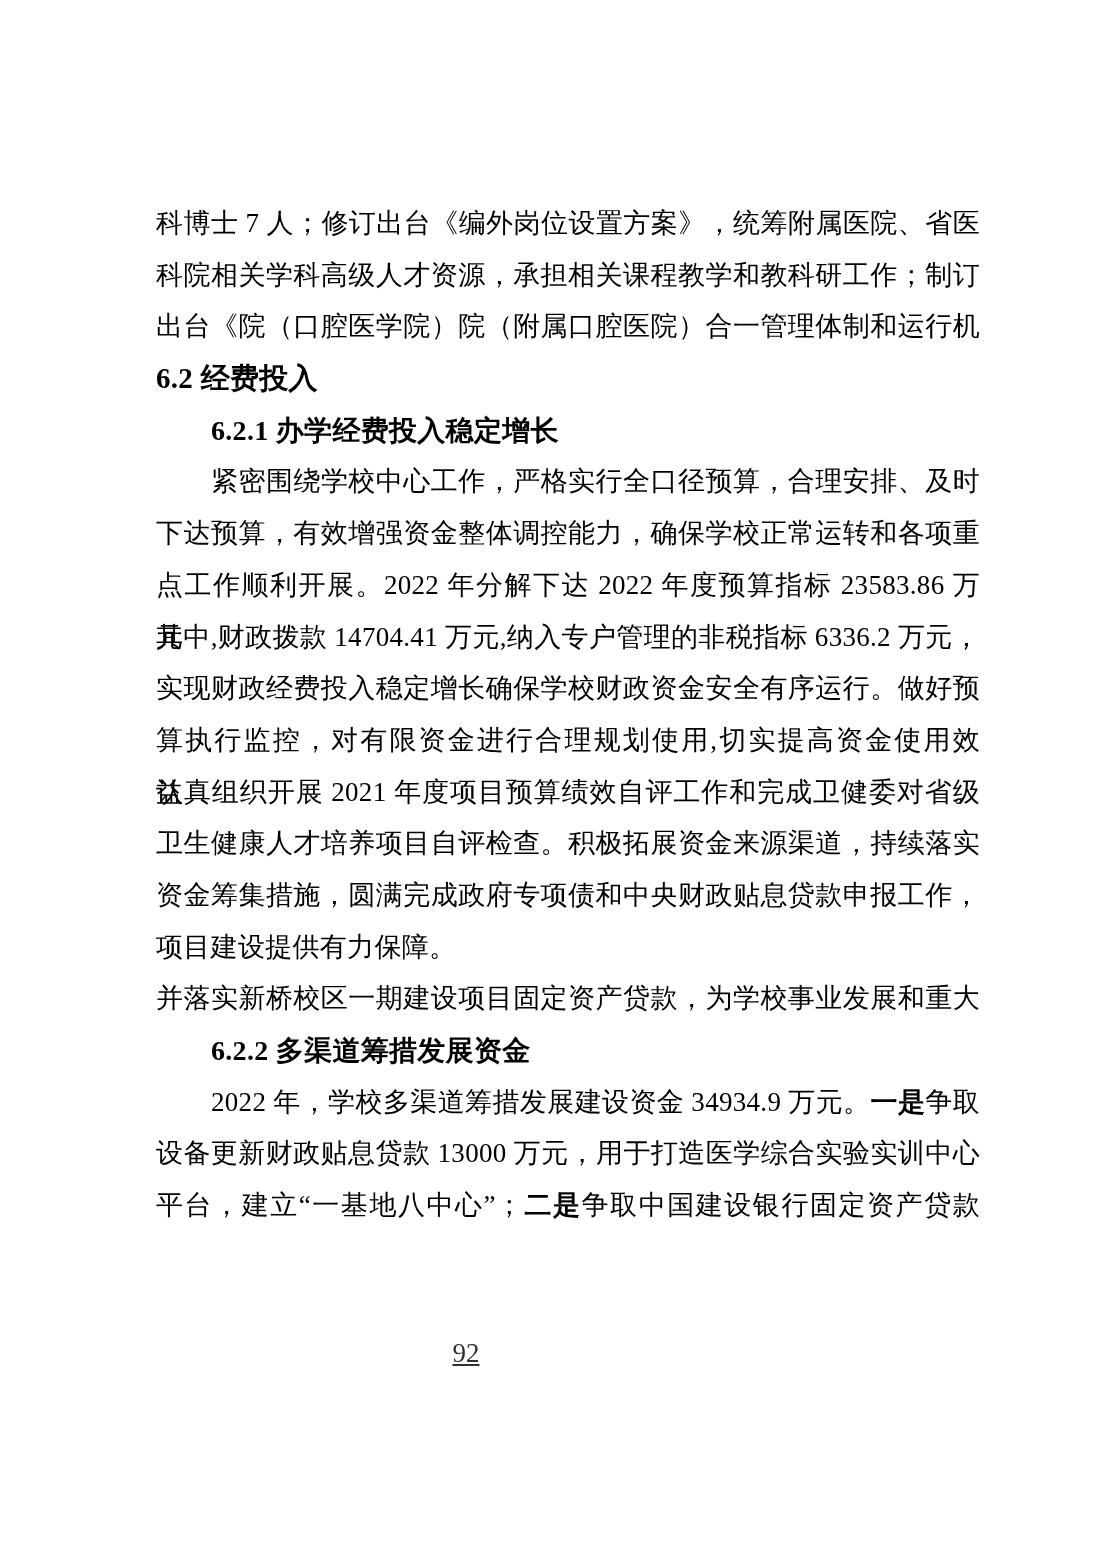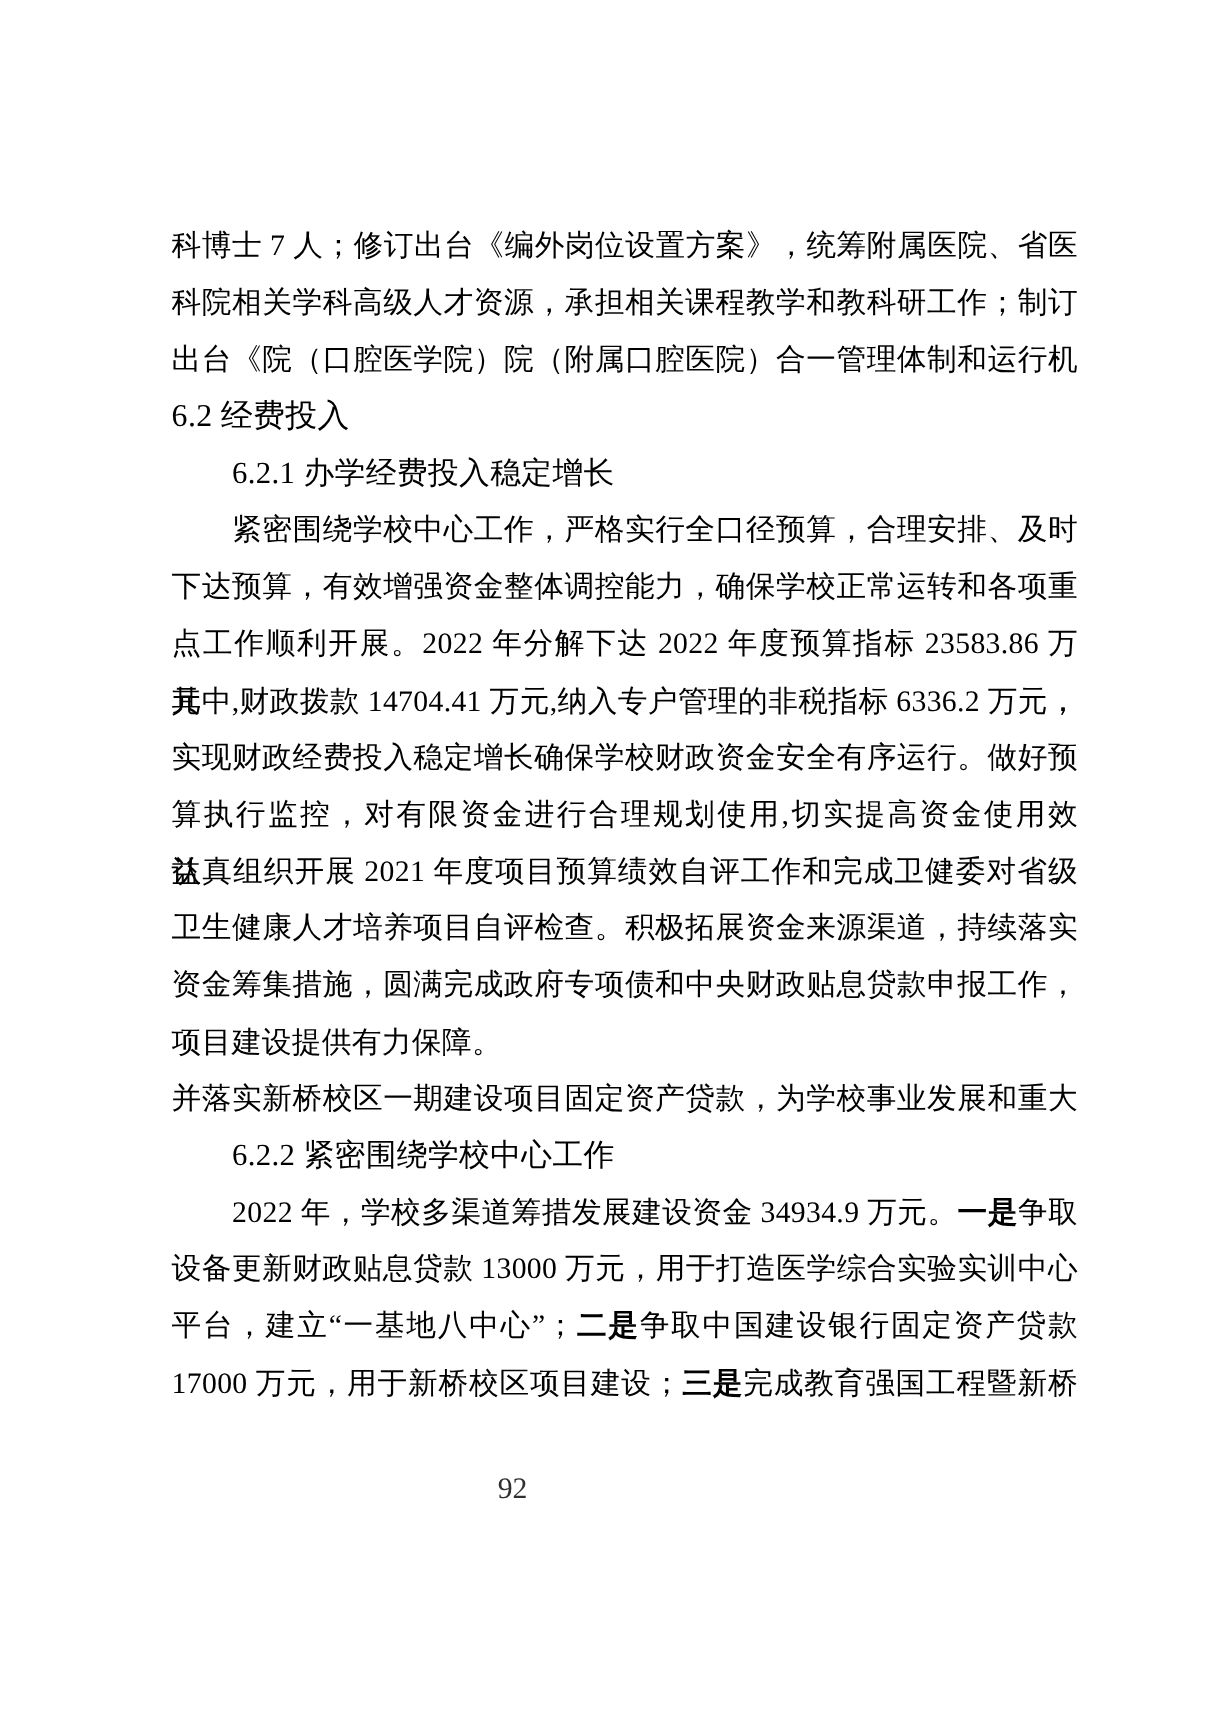--- a/index.html
+++ b/index.html
@@ -43,7 +43,7 @@
     text-indent: 55px;
   }
   .h {
-    font-weight: normal;
+    font-weight: bold;
     font-size: 28px;
     text-align: center;
   }

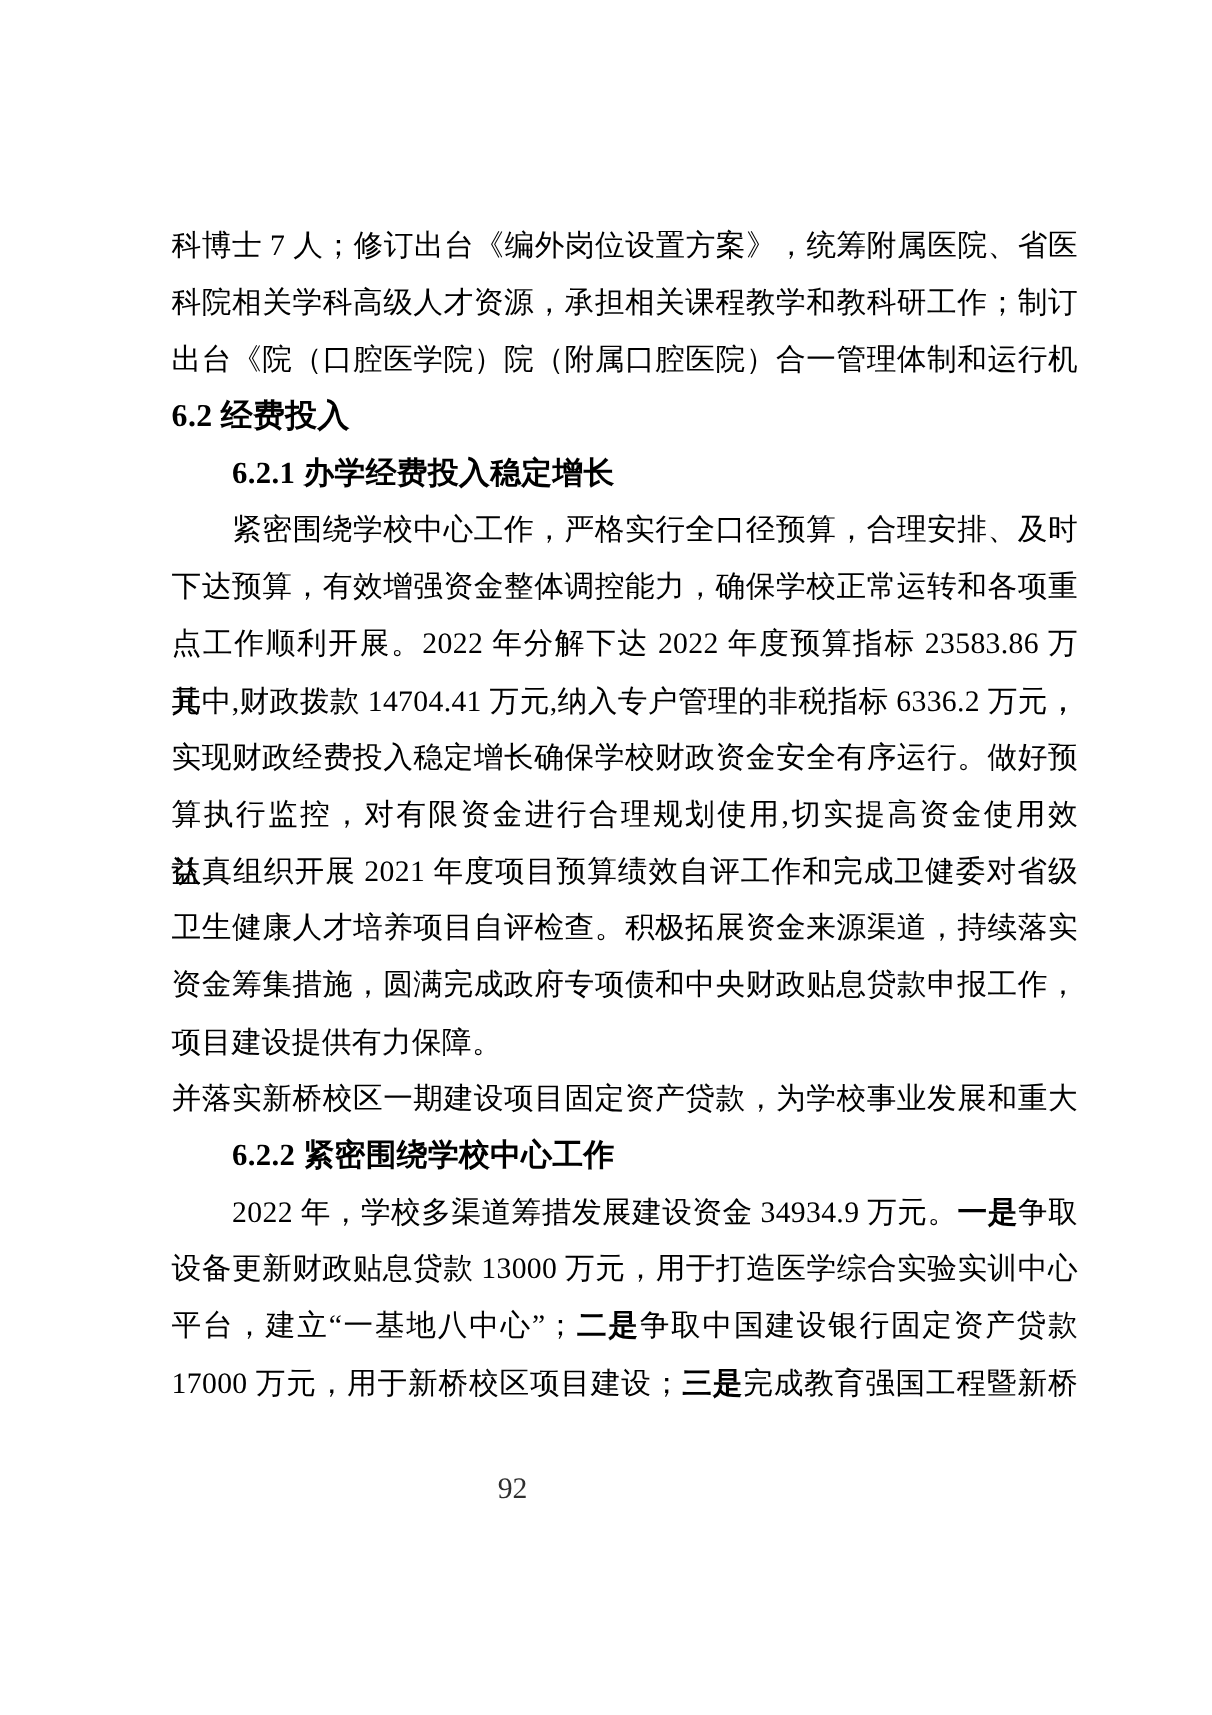--- a/index.html
+++ b/index.html
@@ -93,7 +93,7 @@
     <div class="line fill">并落实新桥校区一期建设项目固定资产贷款，为学校事业发展和重大</div>
   </div>
 
-  <div class="line h end ind">6.2.2 紧密围绕学校中心工作</div>
+  <div class="line h end ind">6.2.2 多渠道筹措发展资金</div>
 
   <div class="para">
     <div class="line fill ind"><span>2022 年，学校多渠道筹措发展建设资金 34934.9 万元。</span><span class="b">一是</span><span>争取</span></div>

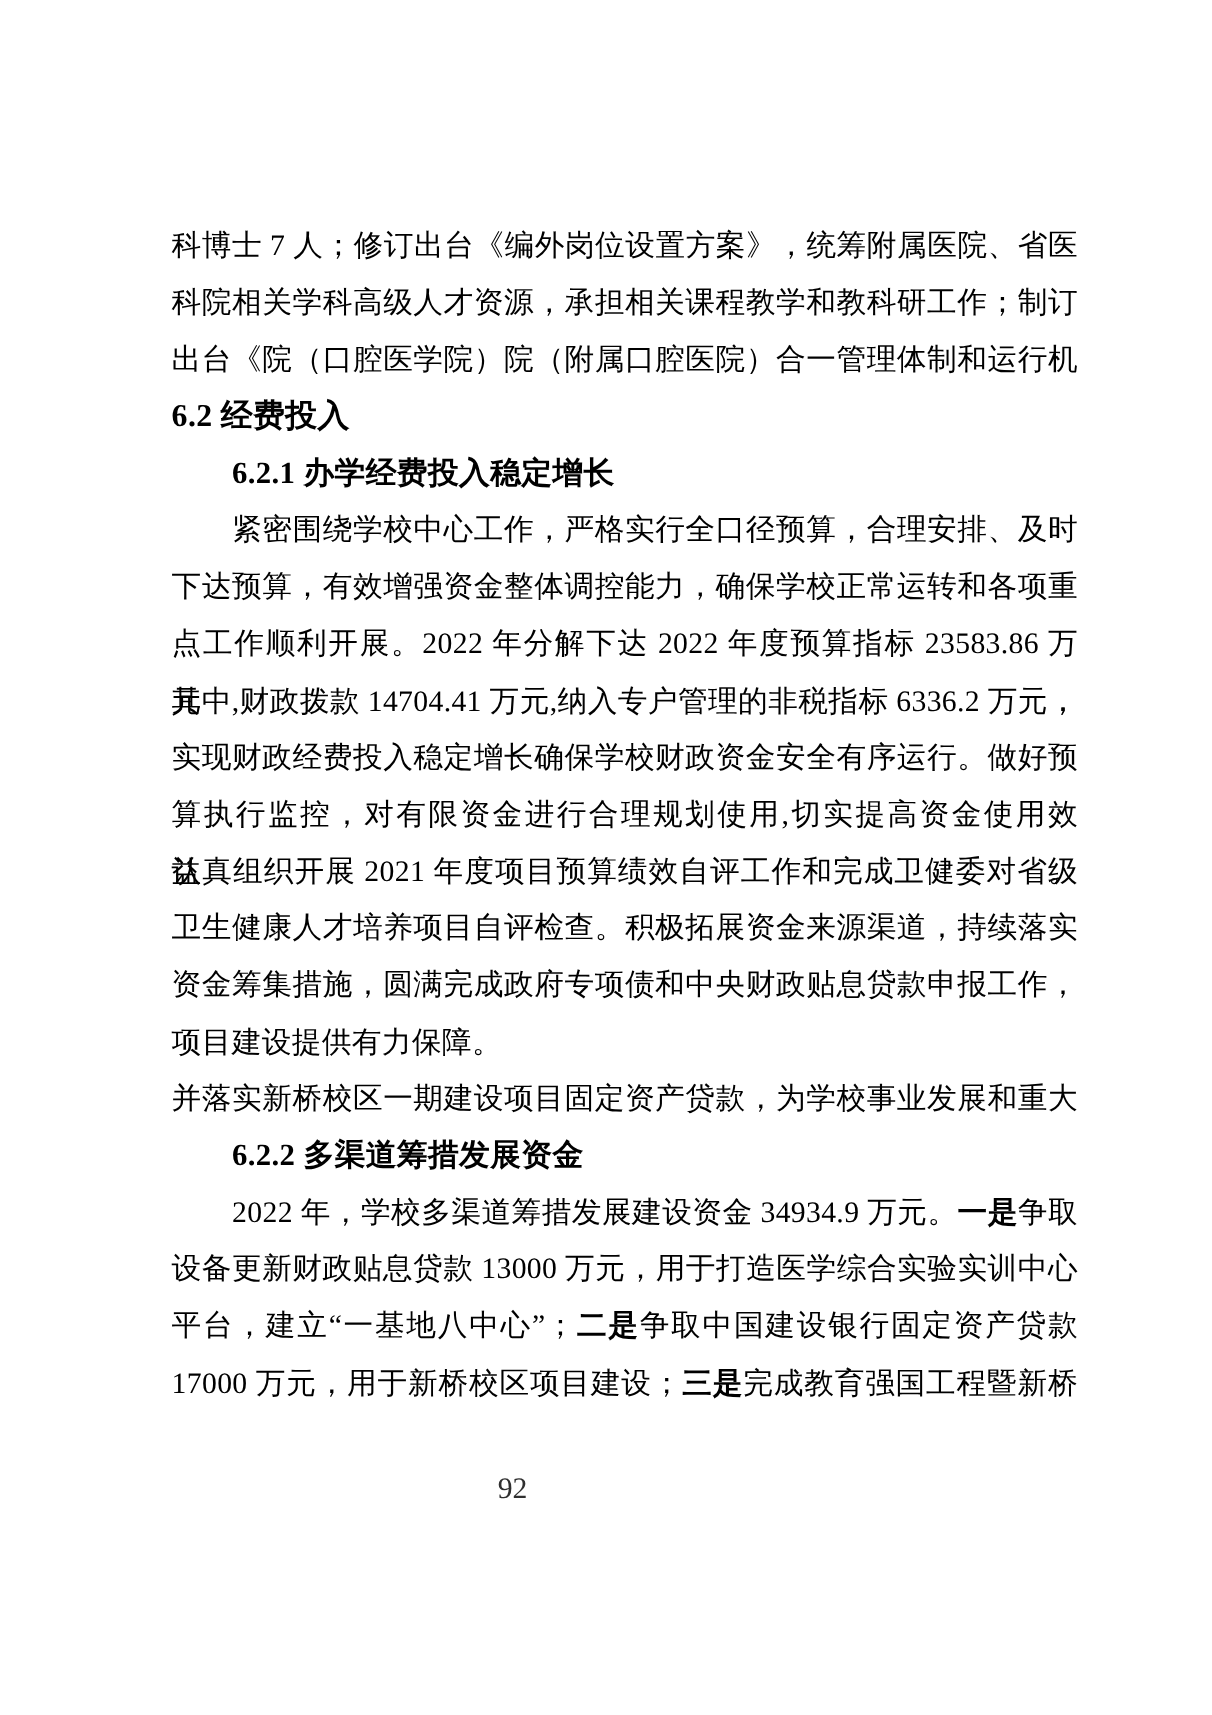--- a/index.html
+++ b/index.html
@@ -99,7 +99,6 @@
     <div class="line fill ind"><span>2022 年，学校多渠道筹措发展建设资金 34934.9 万元。</span><span class="b">一是</span><span>争取</span></div>
     <div class="line fill">设备更新财政贴息贷款 13000 万元，用于打造医学综合实验实训中心</div>
     <div class="line fill"><span>平台，建立“一基地八中心”；</span><span class="b">二是</span><span>争取中国建设银行固定资产贷款</span></div>
-    <div class="line fill"><span>17000 万元，用于新桥校区项目建设；</span><span class="b">三是</span><span>完成教育强国工程暨新桥</span></div>
   </div>
 
 </div>

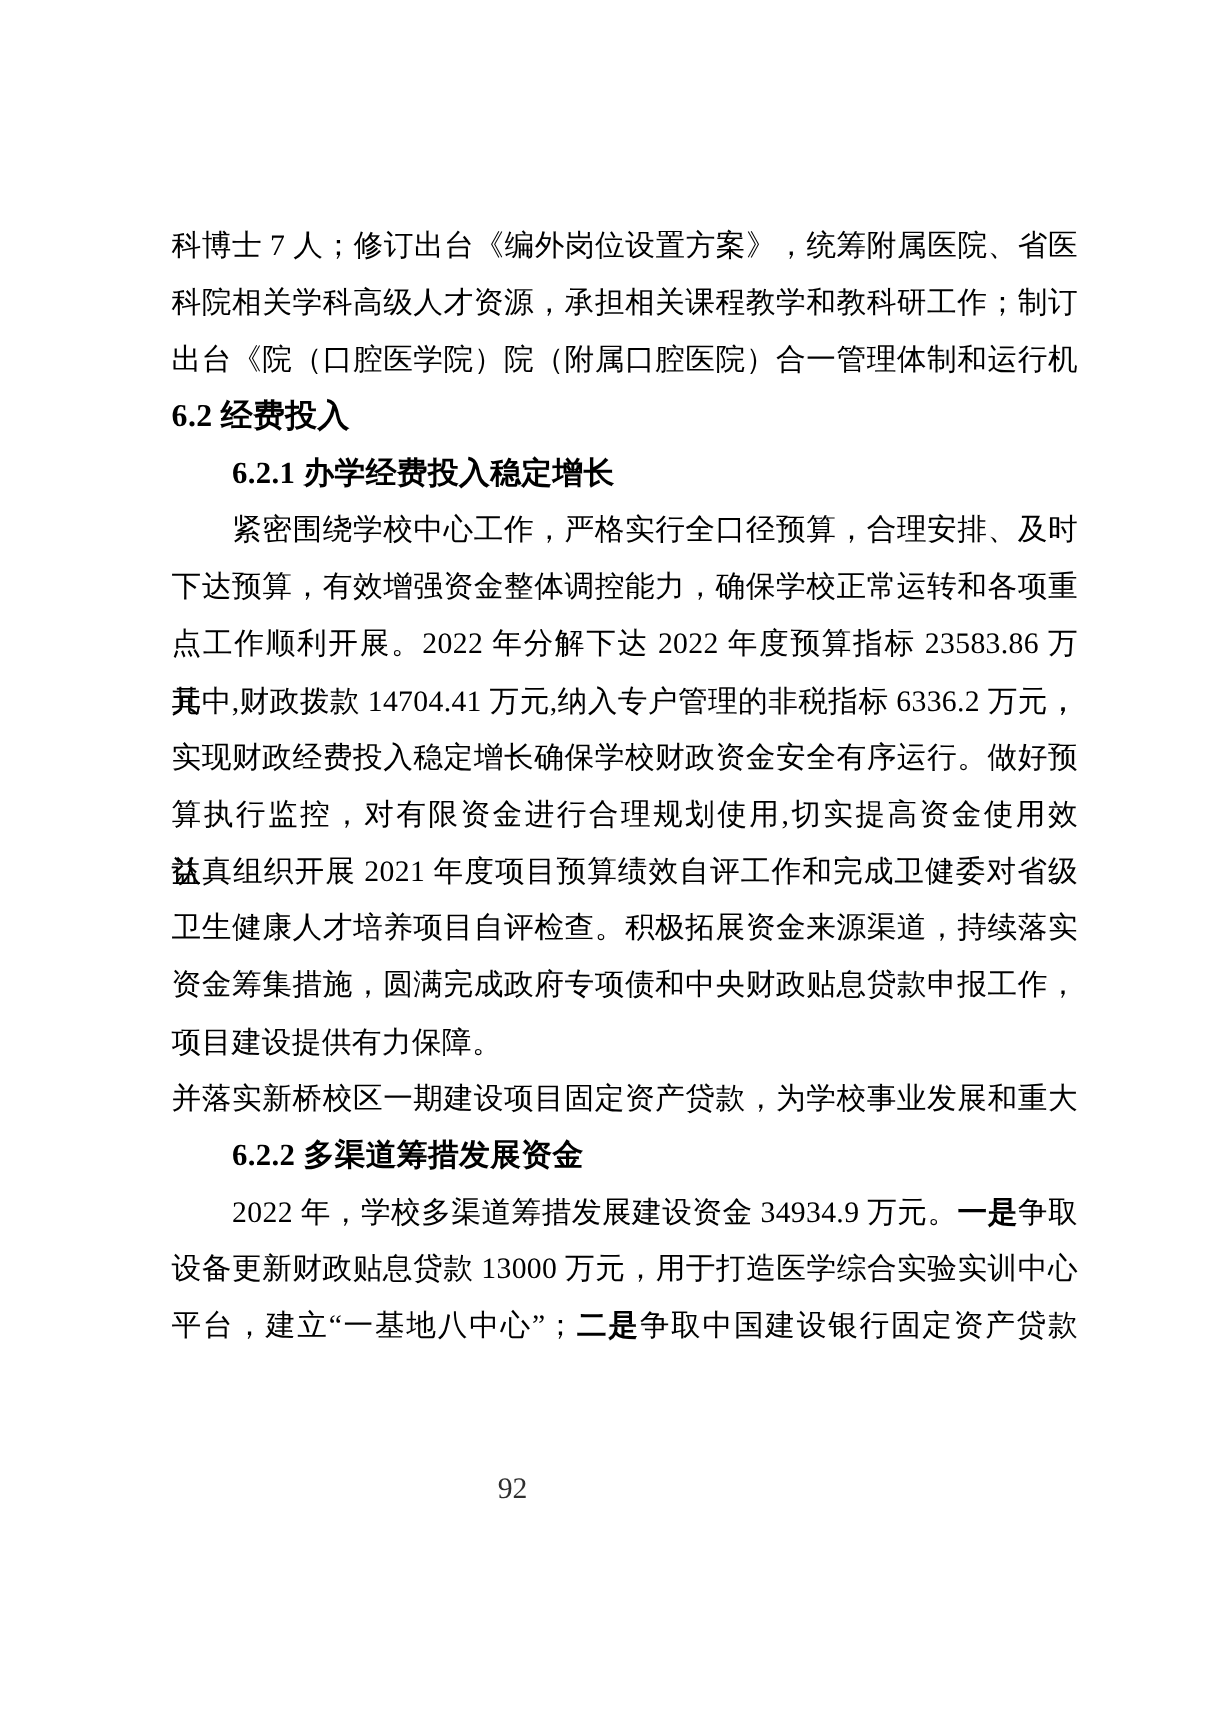--- a/index.html
+++ b/index.html
@@ -62,6 +62,7 @@
     font-size: 27px;
     color: #303030;
     font-family: "Liberation Serif", "DejaVu Serif", serif;
+    text-decoration: underline;
   }
 </style>
 </head>

